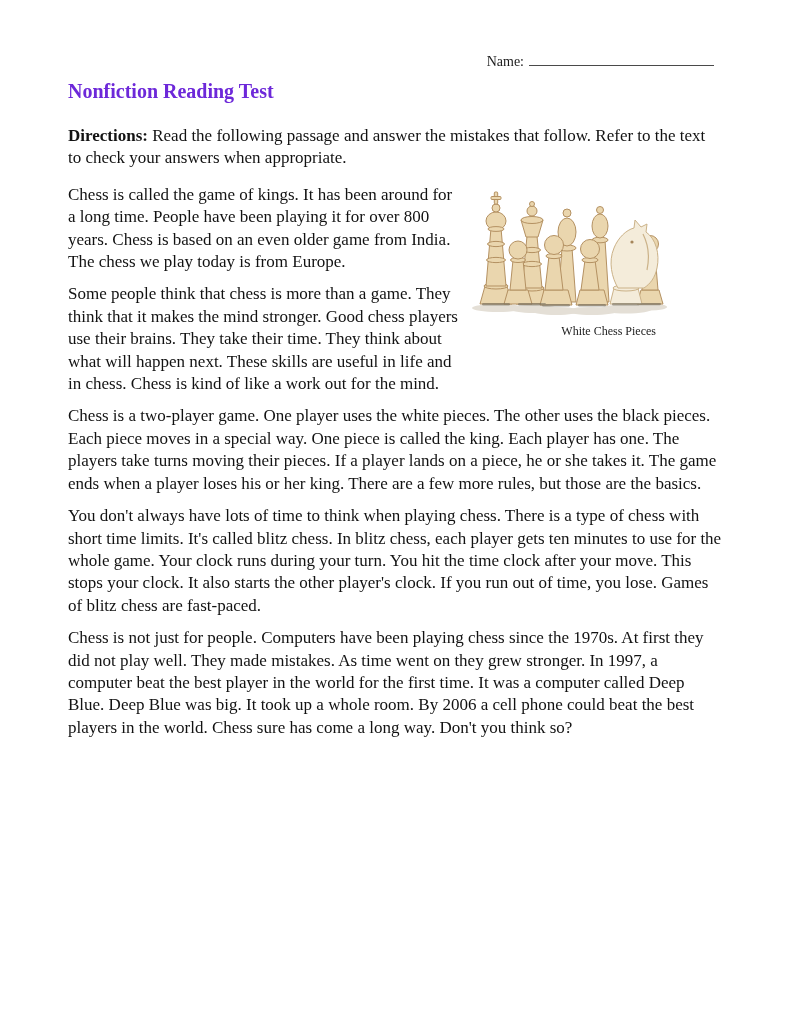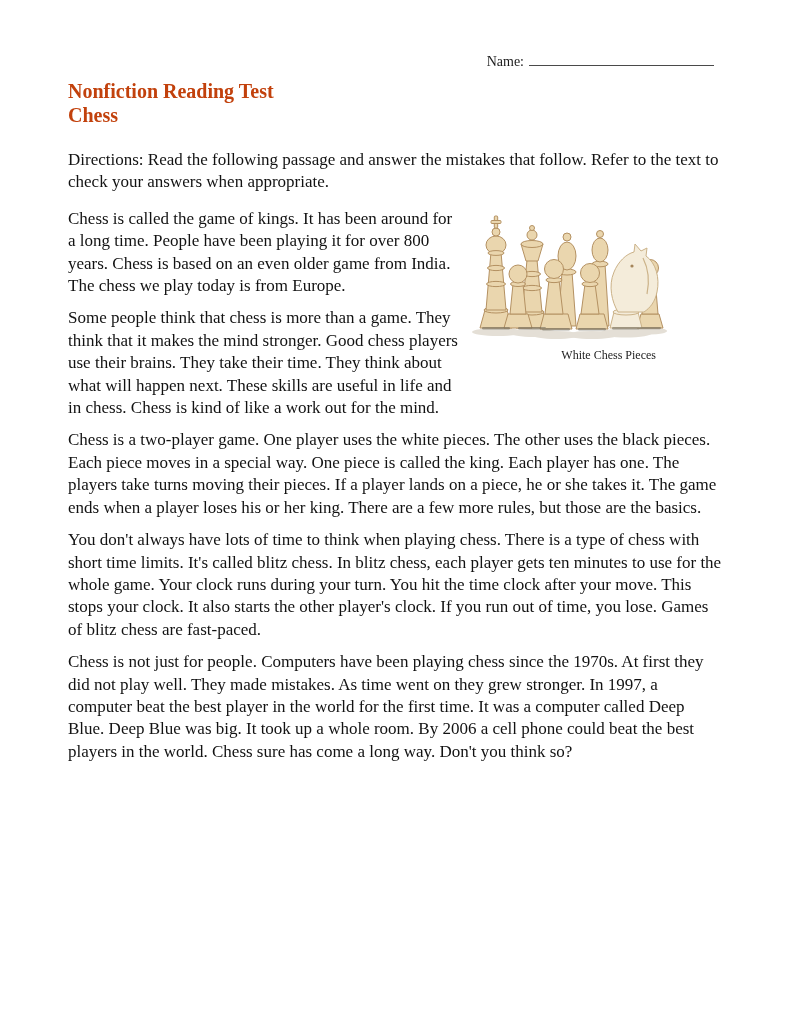--- a/index.html
+++ b/index.html
@@ -38,7 +38,7 @@
     font-size: 20px;
     font-weight: bold;
     line-height: 24px;
-    color: #c2410c;
+    color: #6d28d9;
   }
   .directions {
     margin-top: 22px;

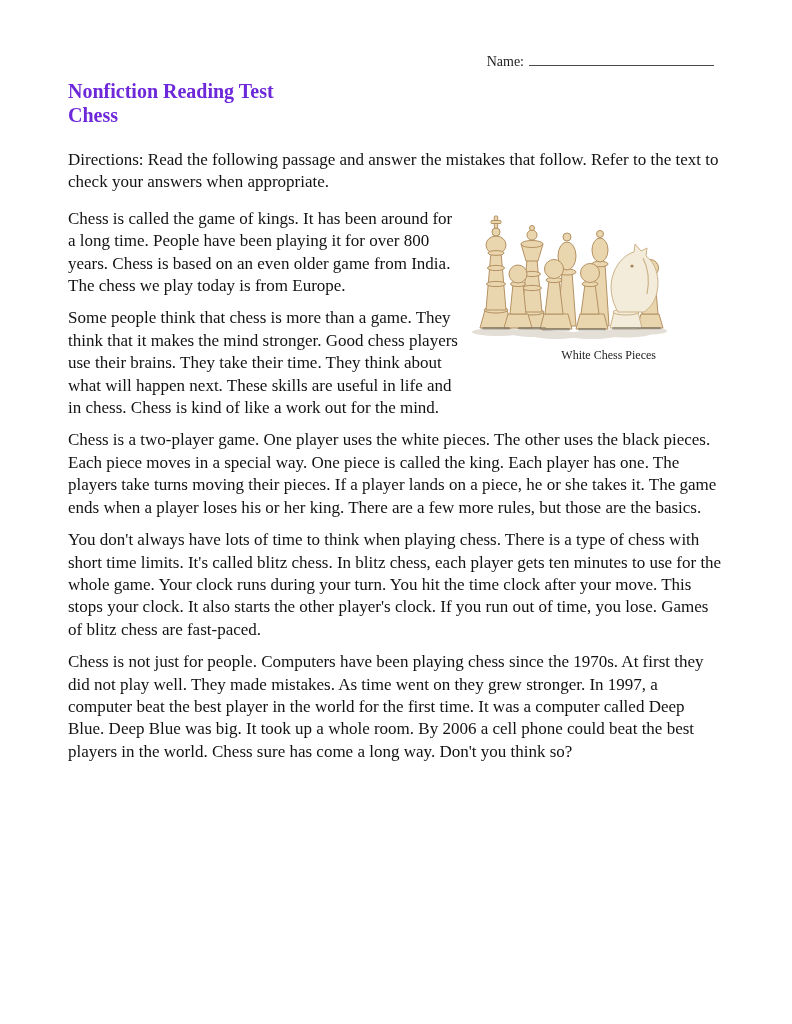--- a/index.html
+++ b/index.html
@@ -79,7 +79,6 @@
 
   <div class="title-block">
     <div class="title">Nonfiction Reading Test</div>
-    <div class="subtitle">Chess</div>
   </div>
 
   <p class="directions"><span class="dir-label">Directions:</span> <span>Read the following passage and answer the mistakes that follow. Refer to the text to check your answers when appropriate.</span></p>

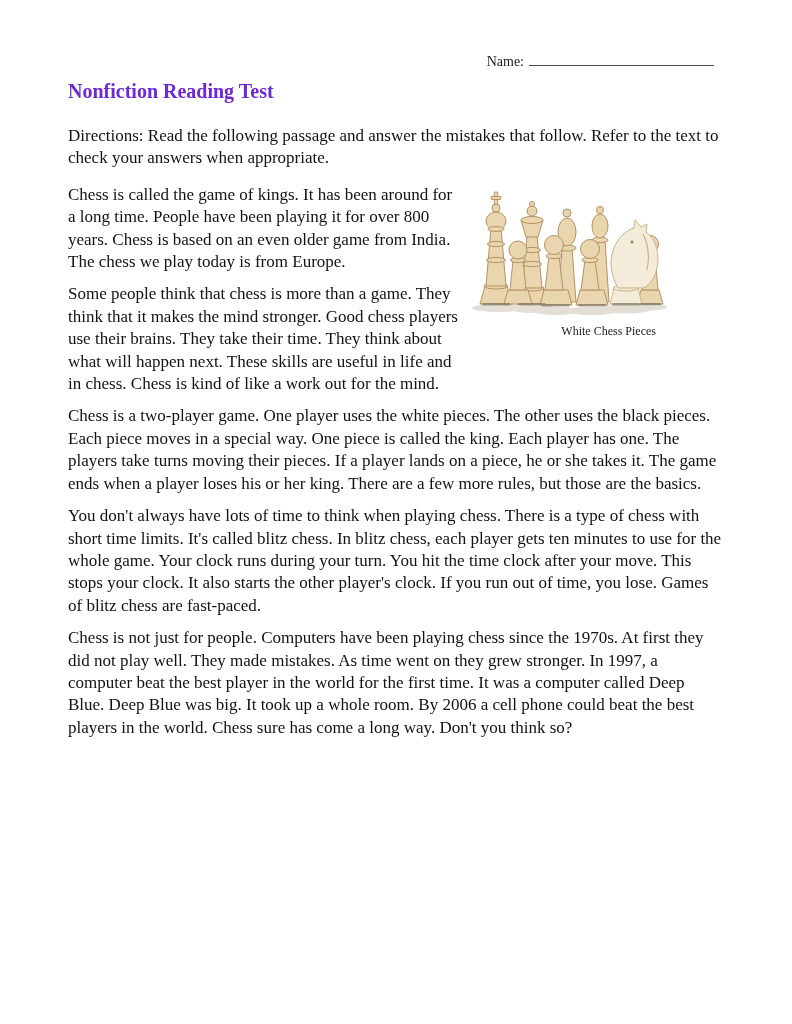--- a/index.html
+++ b/index.html
@@ -45,7 +45,7 @@
     font-size: 17px;
     line-height: 22.4px;
   }
-  .directions .dir-label { font-weight: normal; }
+  .directions .dir-label { font-weight: bold; }
   .article {
     margin-top: 14px;
     font-size: 17px;

